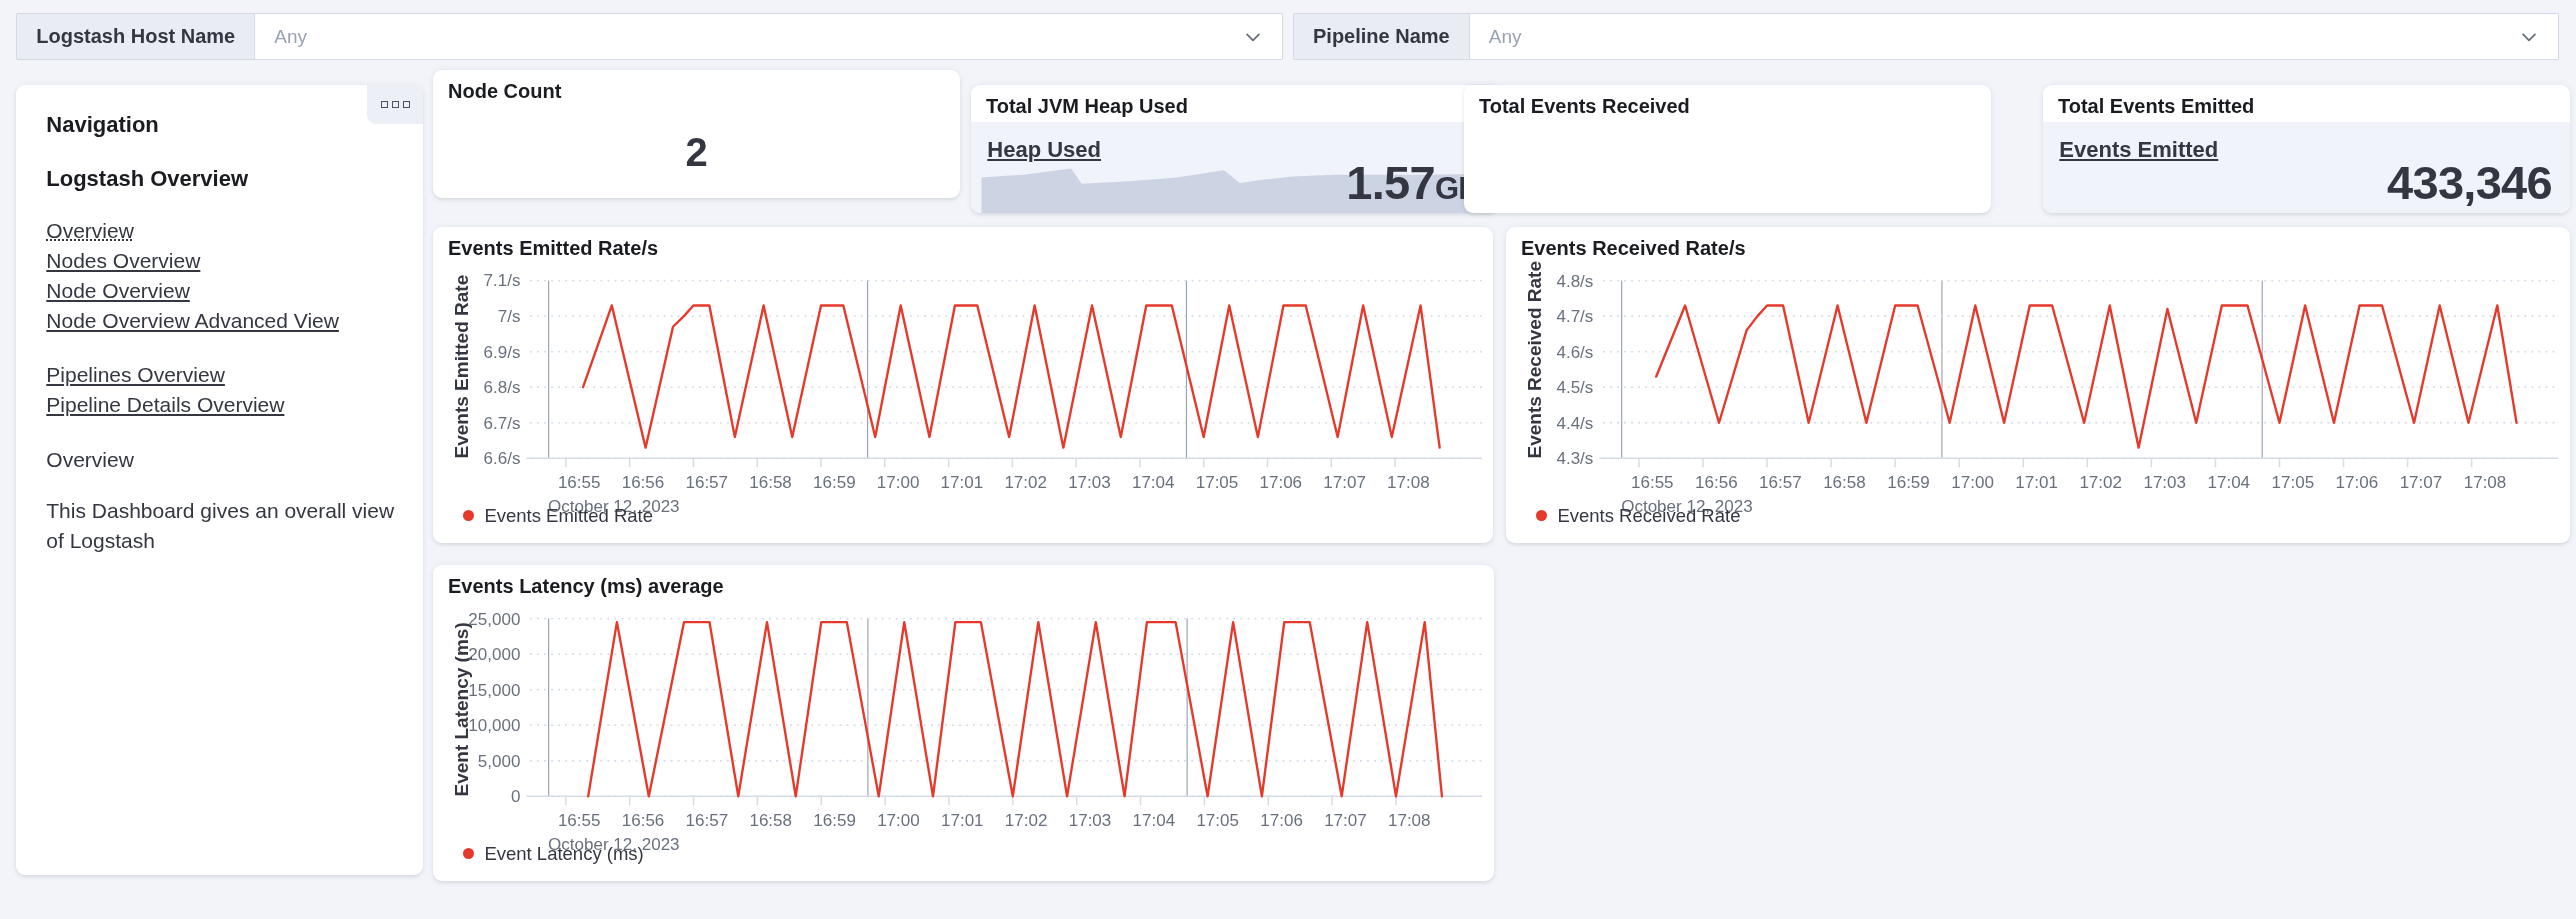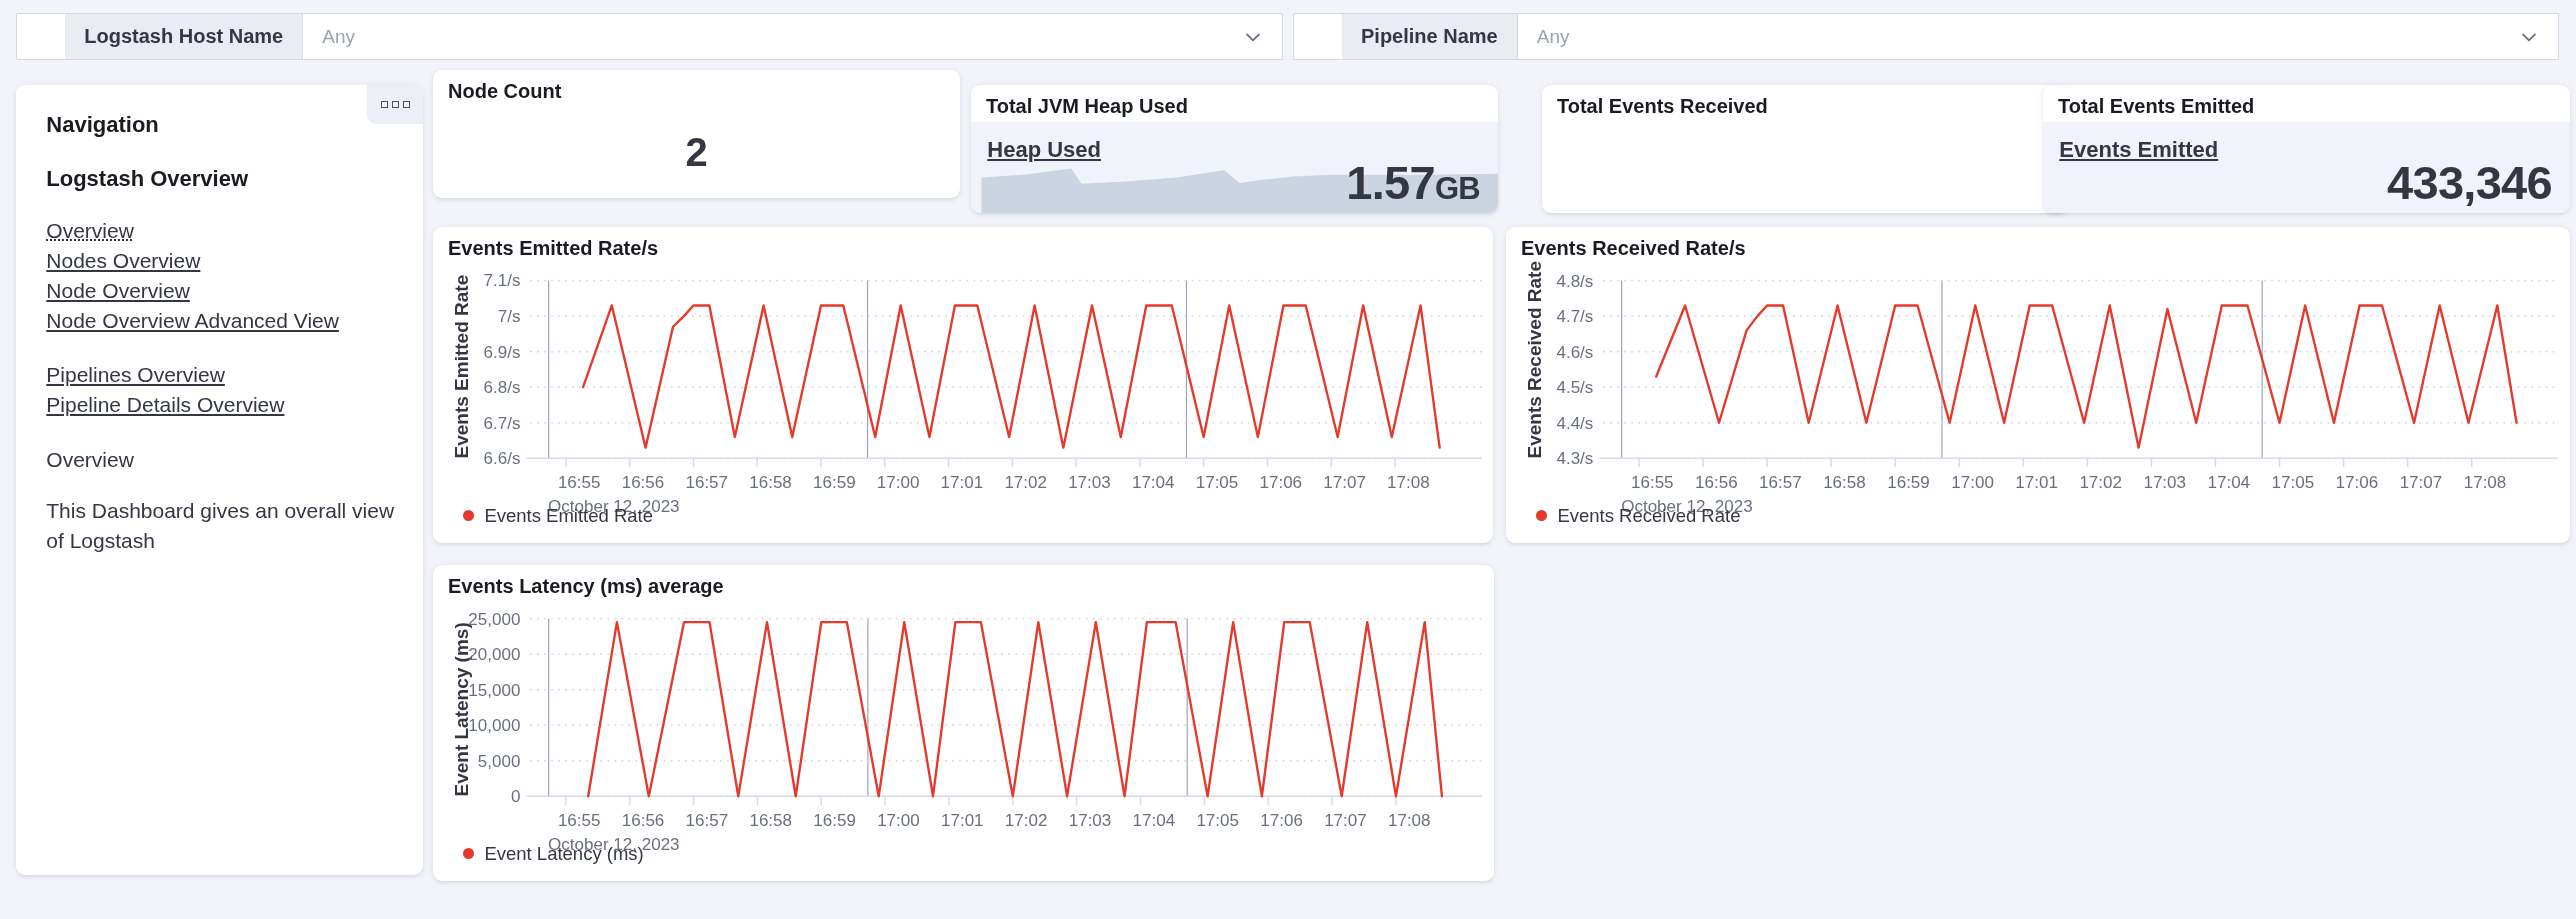--- a/index.html
+++ b/index.html
@@ -23,7 +23,6 @@
     flex:1; height:47px; display:flex; align-items:stretch;
     background:#ffffff; border:1.1px solid #d3dae6; border-radius:1px; overflow:hidden;
     cursor:pointer;
-    padding-left:48px;
   }
   .filter-label {
     background:#e9edf3; display:flex; align-items:center; padding:0 19px;

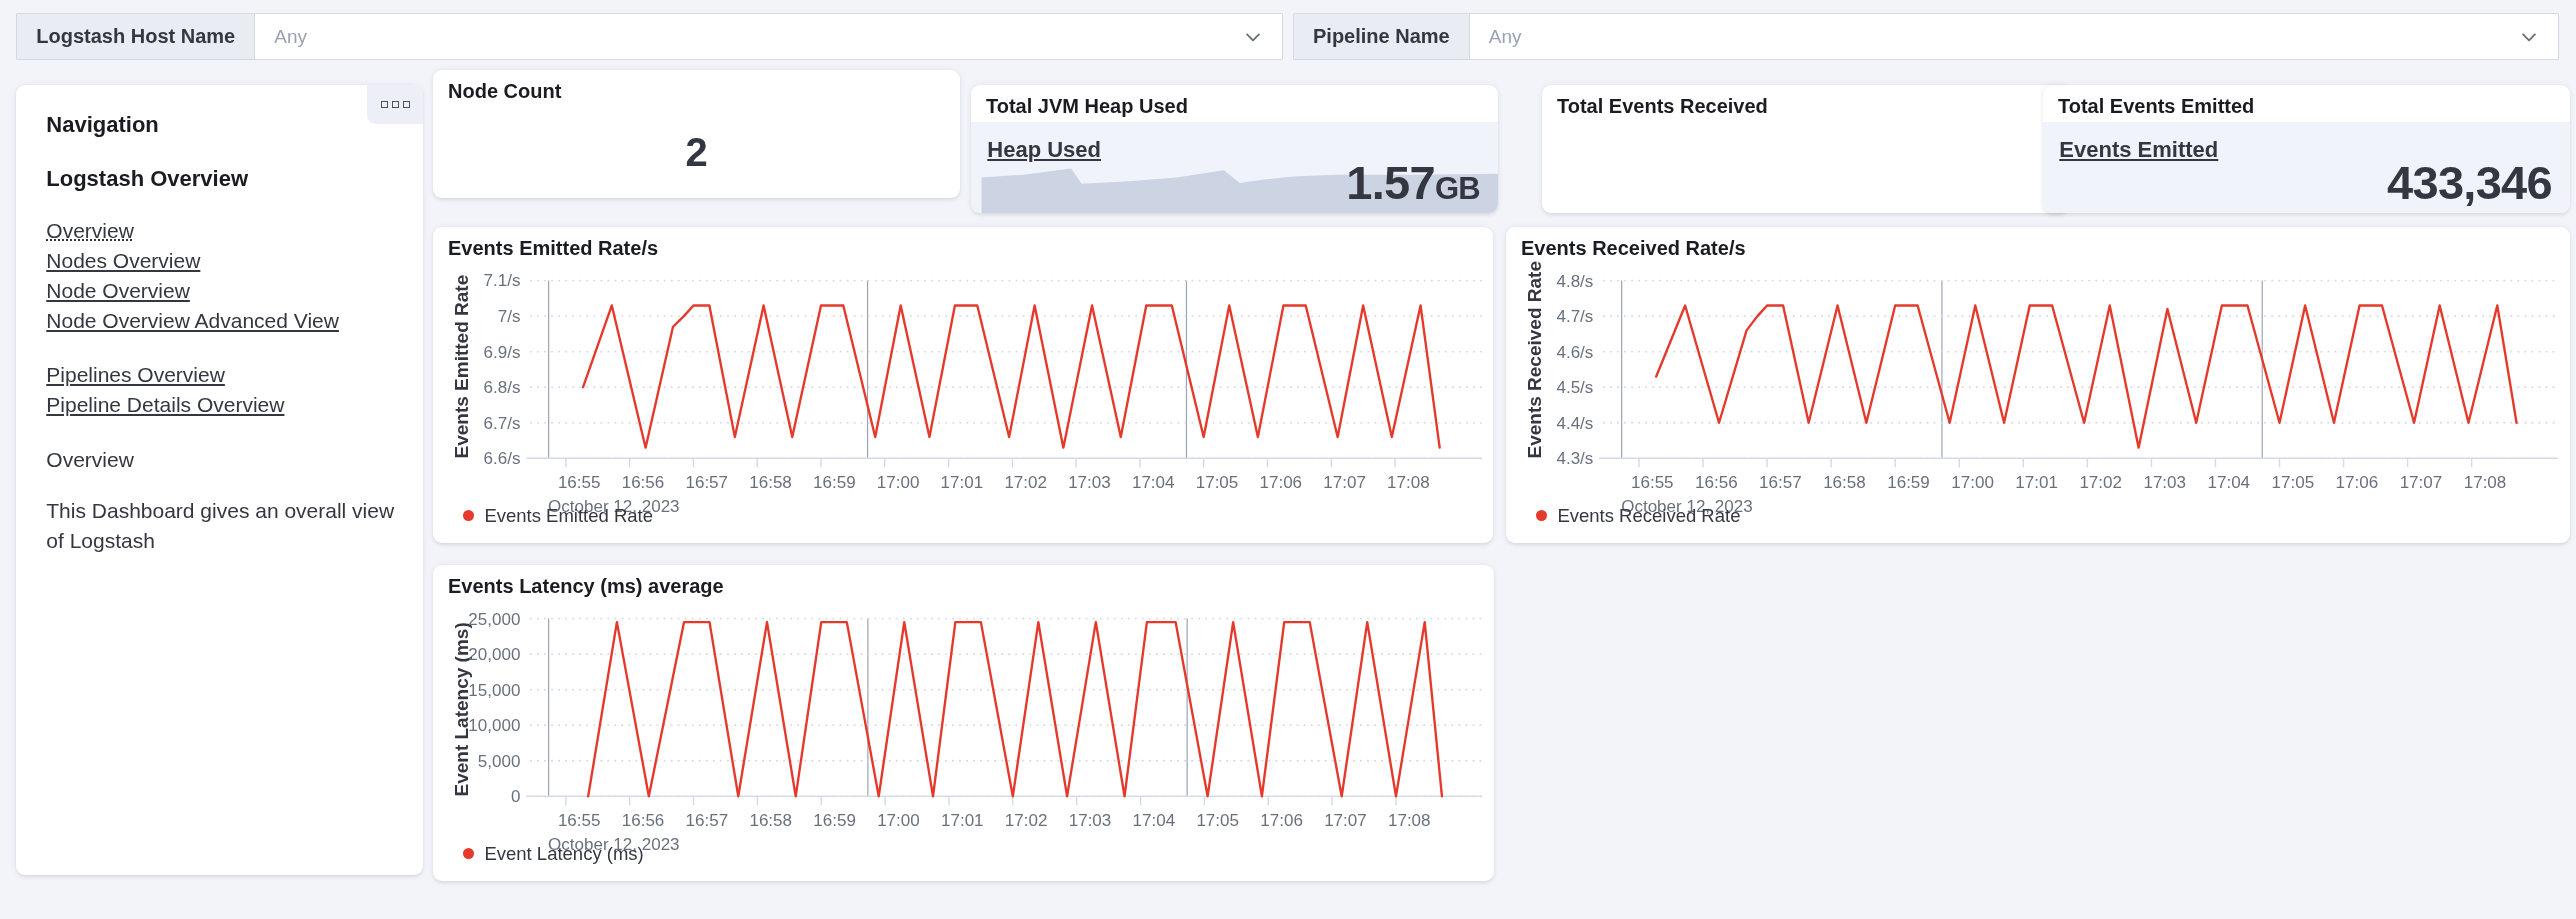--- a/index.html
+++ b/index.html
@@ -53,7 +53,7 @@
   .metric-panel { overflow:hidden; }
   #panel-node-count   { left:433px;  top:70px; width:527px; height:128px; }
   #panel-jvm-heap     { left:971px; top:85px; width:527px; height:128px; }
-  #panel-evt-received { left:1542px; top:85px; width:527px; height:128px; }
+  #panel-evt-received { left:1464px; top:85px; width:527px; height:128px; }
   #panel-evt-emitted  { left:2043px; top:85px; width:527px; height:128px; }
   .panel-title {
     position:absolute; left:15px; top:10.4px; font-size:20px; font-weight:700; color:#1a1c21; white-space:nowrap;

